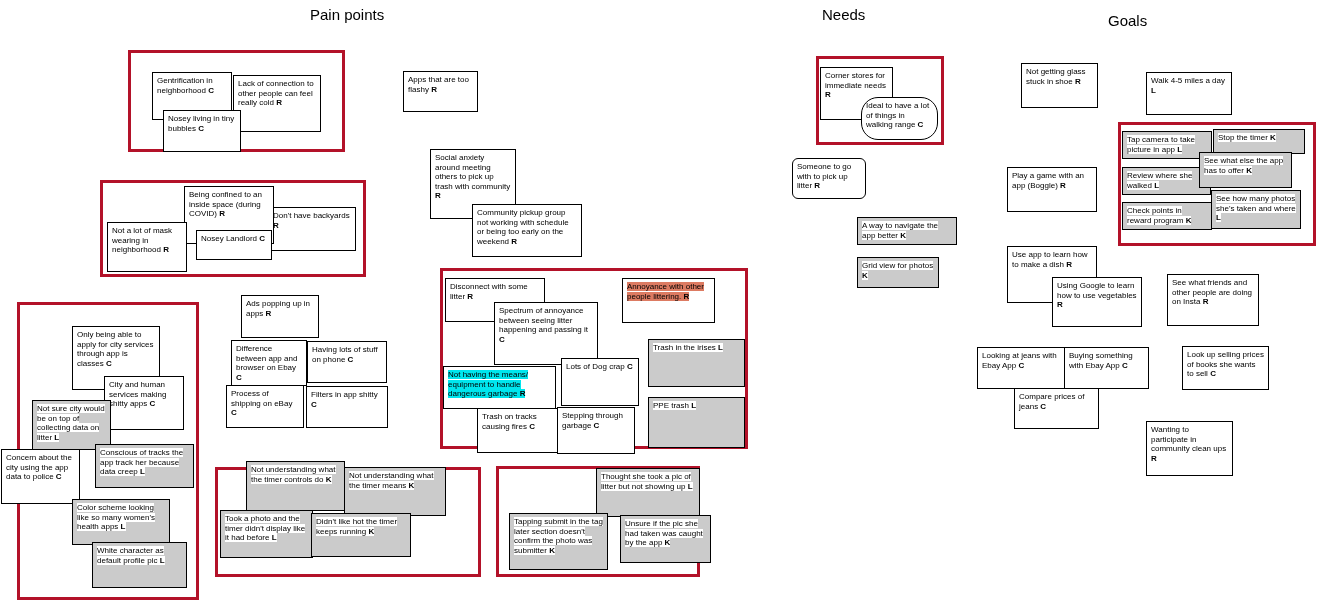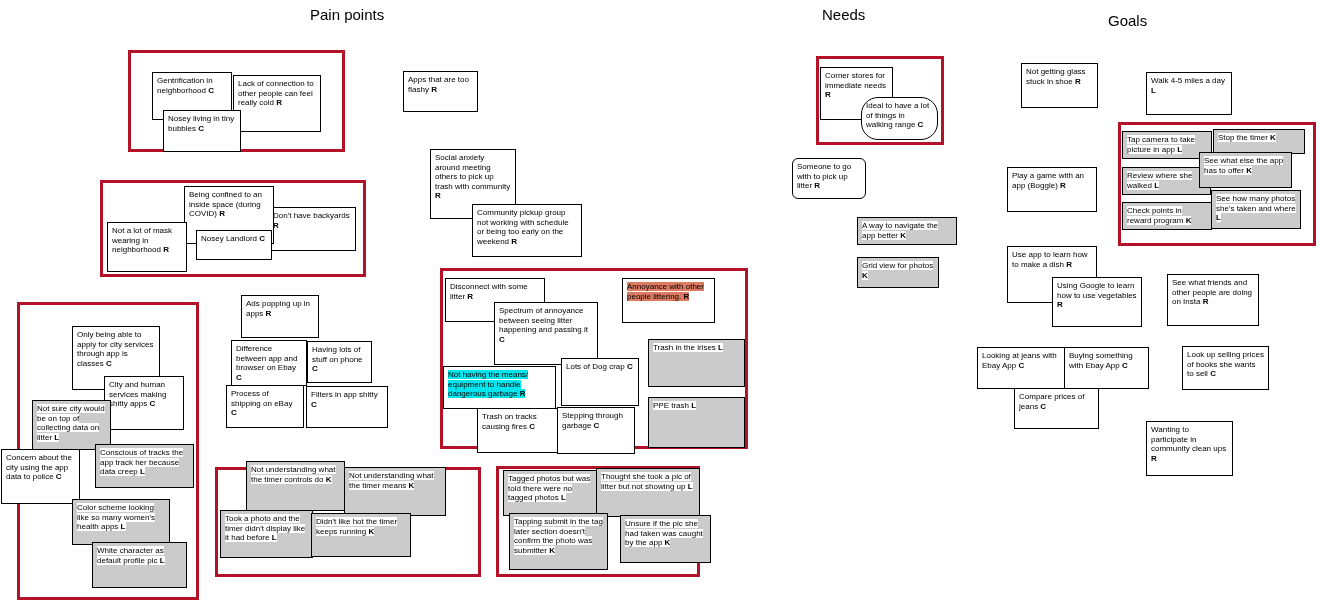--- a/index.html
+++ b/index.html
@@ -59,7 +59,7 @@
     <div class="note note--gray" style="left: 72px; top: 499px; width: 98px; height: 46px;"><span class="hl"><span class="note-text">Color scheme looking like so many women's health apps</span> <span class="note-tag">L</span></span></div>
     <div class="note note--gray" style="left: 92px; top: 542px; width: 95px; height: 46px;"><span class="hl"><span class="note-text">White character as default profile pic</span> <span class="note-tag">L</span></span></div>
     <div class="note note--white" style="left: 241px; top: 295px; width: 78px; height: 43px;"><span class="hl"><span class="note-text">Ads popping up in apps</span> <span class="note-tag">R</span></span></div>
-    <div class="note note--white" style="left: 307px; top: 341px; width: 65px; height: 42px;"><span class="hl"><span class="note-text">Having lots of stuff on phone</span> <span class="note-tag">C</span></span></div>
+    <div class="note note--white" style="left: 307px; top: 341px; width: 80px; height: 42px;"><span class="hl"><span class="note-text">Having lots of stuff on phone</span> <span class="note-tag">C</span></span></div>
     <div class="note note--white" style="left: 231px; top: 340px; width: 76px; height: 46px;"><span class="hl"><span class="note-text">Difference between app and browser on Ebay</span> <span class="note-tag">C</span></span></div>
     <div class="note note--white" style="left: 306px; top: 386px; width: 82px; height: 42px;"><span class="hl"><span class="note-text">Filters in app shitty</span> <span class="note-tag">C</span></span></div>
     <div class="note note--white" style="left: 226px; top: 385px; width: 78px; height: 43px;"><span class="hl"><span class="note-text">Process of shipping on eBay</span> <span class="note-tag">C</span></span></div>

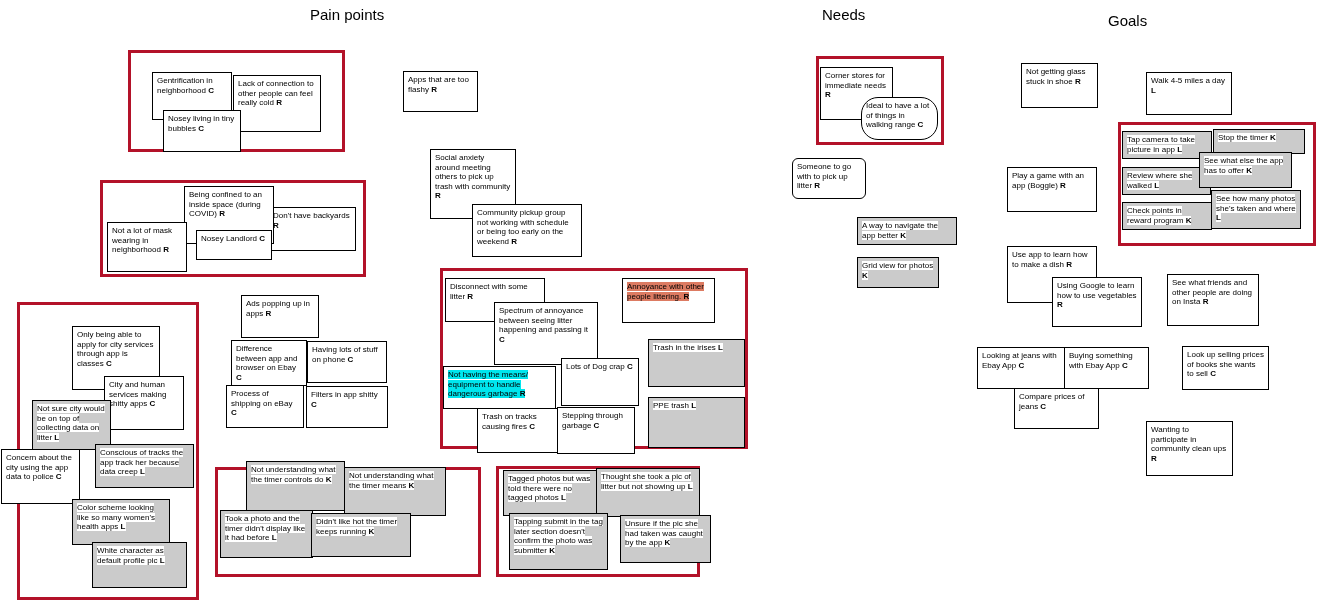--- a/index.html
+++ b/index.html
@@ -76,7 +76,6 @@
     <div class="note note--gray" style="left: 344px; top: 467px; width: 102px; height: 49px;"><span class="hl"><span class="note-text">Not understanding what the timer means</span> <span class="note-tag">K</span></span></div>
     <div class="note note--gray" style="left: 220px; top: 510px; width: 93px; height: 48px;"><span class="hl"><span class="note-text">Took a photo and the timer didn't display like it had before</span> <span class="note-tag">L</span></span></div>
     <div class="note note--gray" style="left: 311px; top: 513px; width: 100px; height: 44px;"><span class="hl"><span class="note-text">Didn't like hot the timer keeps running</span> <span class="note-tag">K</span></span></div>
-    <div class="note note--gray" style="left: 503px; top: 470px; width: 94px; height: 46px;"><span class="hl"><span class="note-text">Tagged photos but was told there were no tagged photos</span> <span class="note-tag">L</span></span></div>
     <div class="note note--gray" style="left: 596px; top: 468px; width: 104px; height: 49px;"><span class="hl"><span class="note-text">Thought she took a pic of litter but not showing up</span> <span class="note-tag">L</span></span></div>
     <div class="note note--gray" style="left: 509px; top: 513px; width: 99px; height: 57px;"><span class="hl"><span class="note-text">Tapping submit in the tag later section doesn't confirm the photo was submitter</span> <span class="note-tag">K</span></span></div>
     <div class="note note--gray" style="left: 620px; top: 515px; width: 91px; height: 48px;"><span class="hl"><span class="note-text">Unsure if the pic she had taken was caught by the app</span> <span class="note-tag">K</span></span></div>

